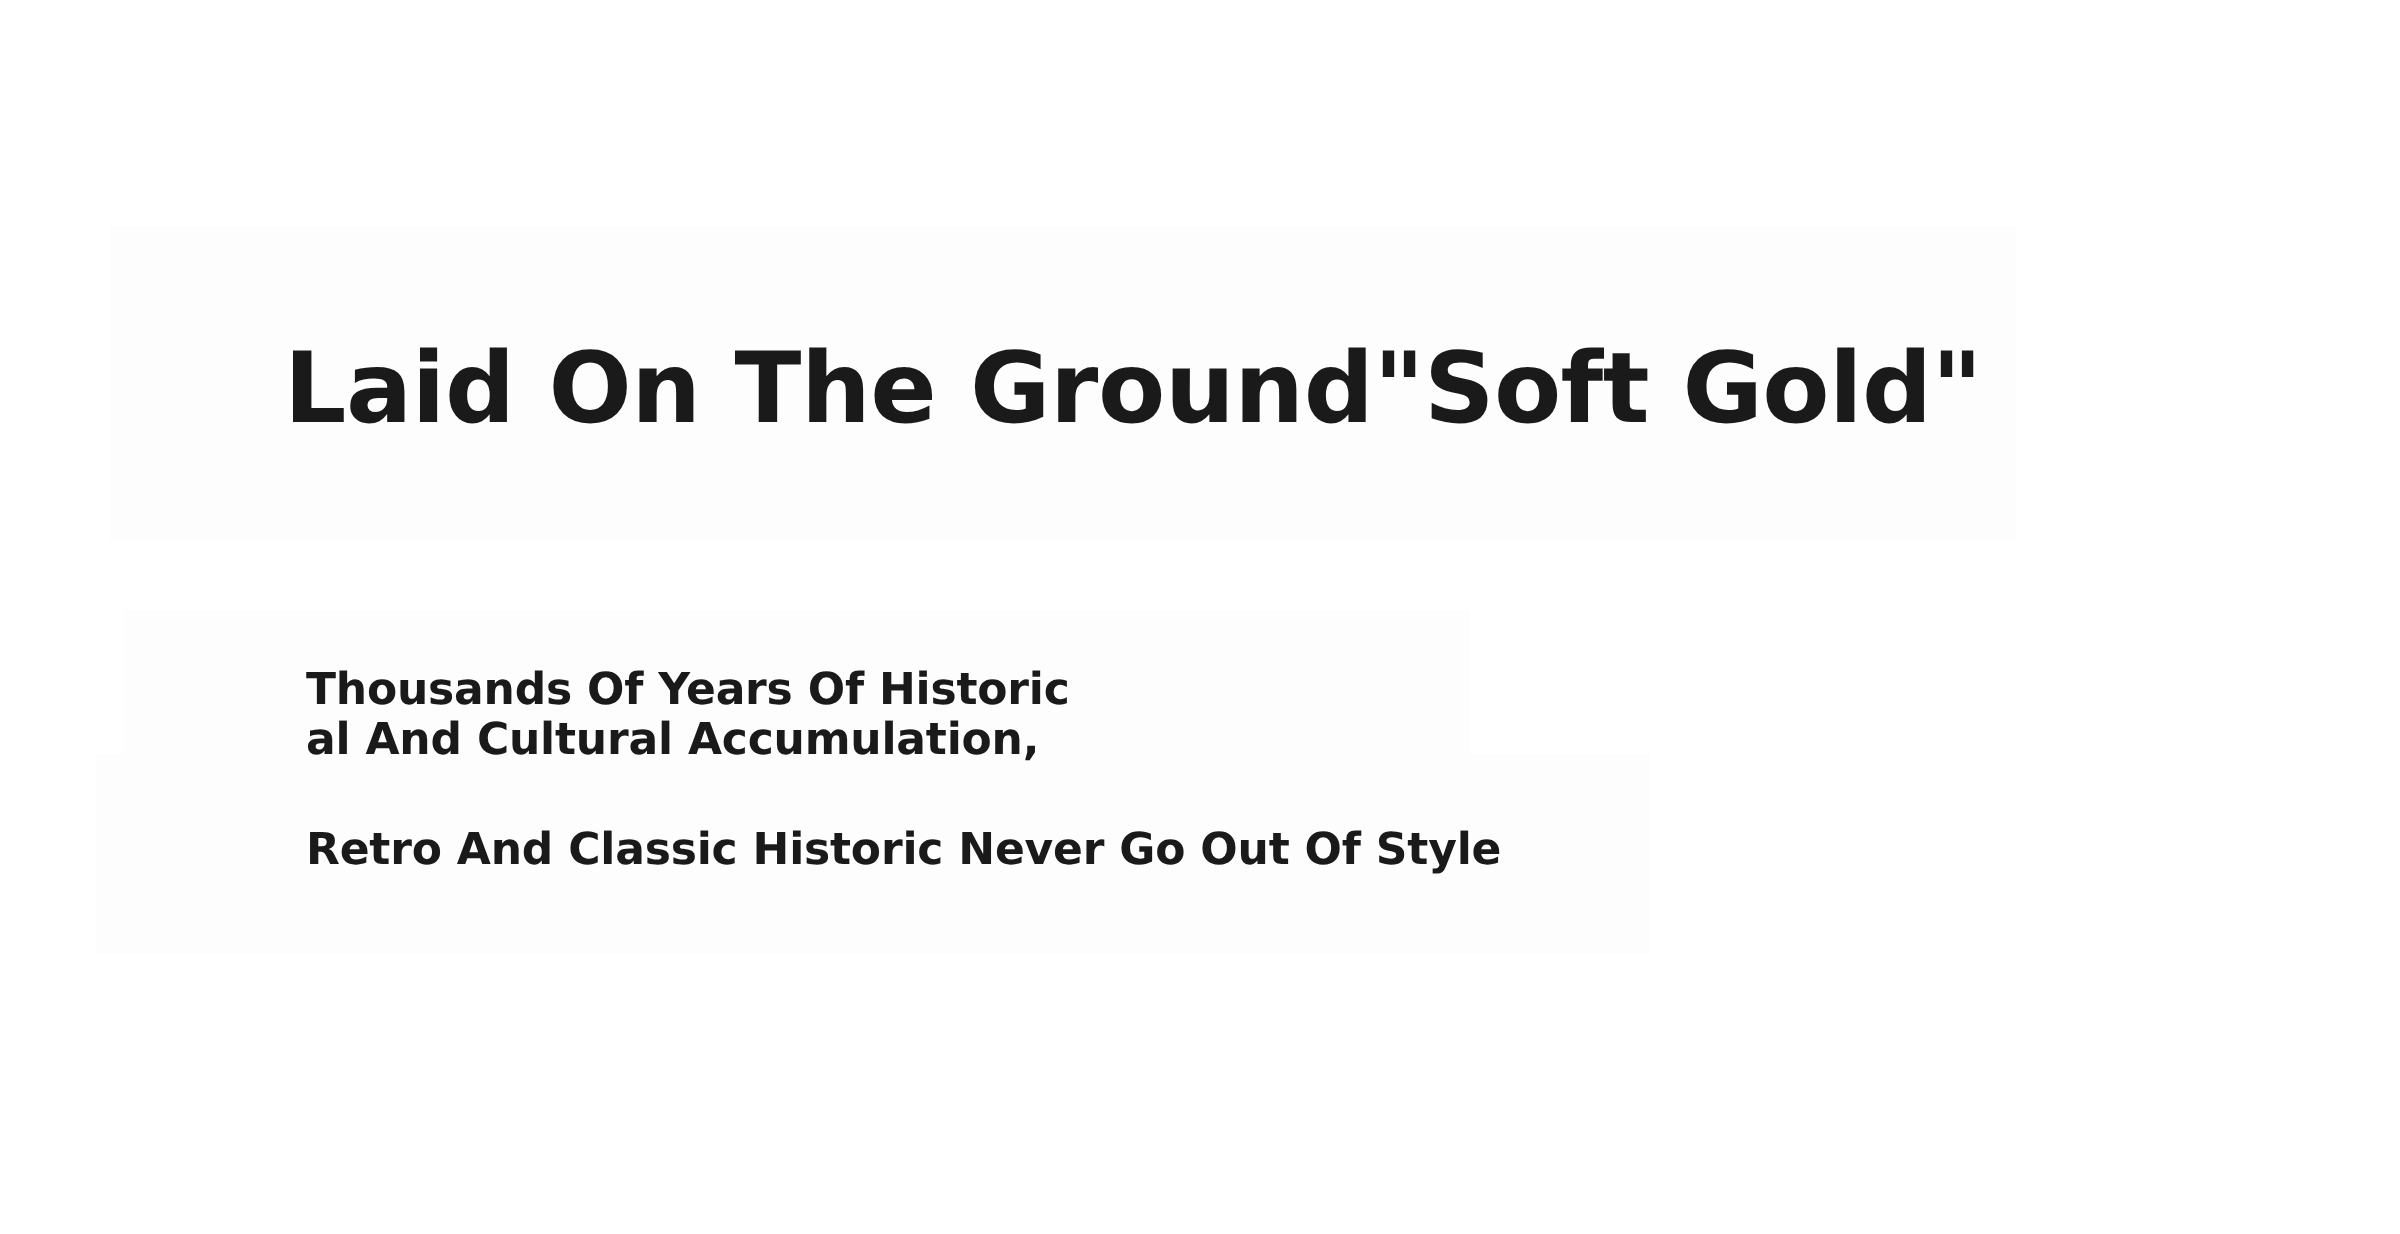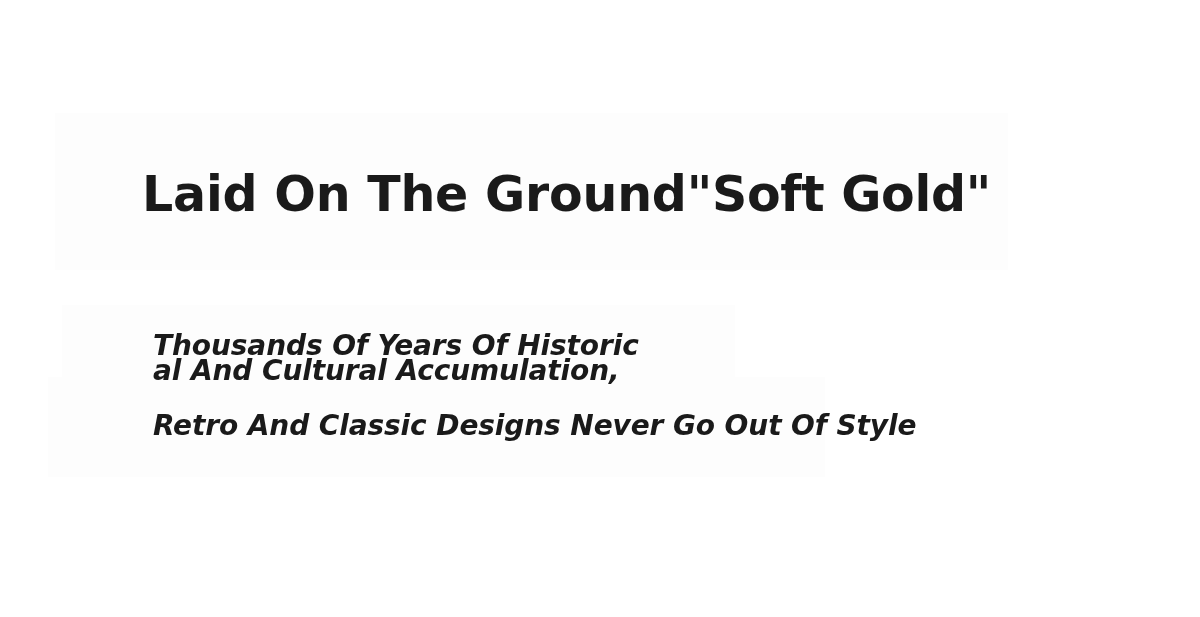--- a/index.html
+++ b/index.html
@@ -75,13 +75,12 @@
     color: #1a1a1a;
   }
   .body-para {
-    font-size: 28px;
+    font-size: 22px;
     font-weight: bold;
     line-height: 25px;
     letter-spacing: -0.1px;
     white-space: pre-line;
     margin: 0;
-    font-style: italic;
   }
   #body-para-2 {
     margin-top: 30px;

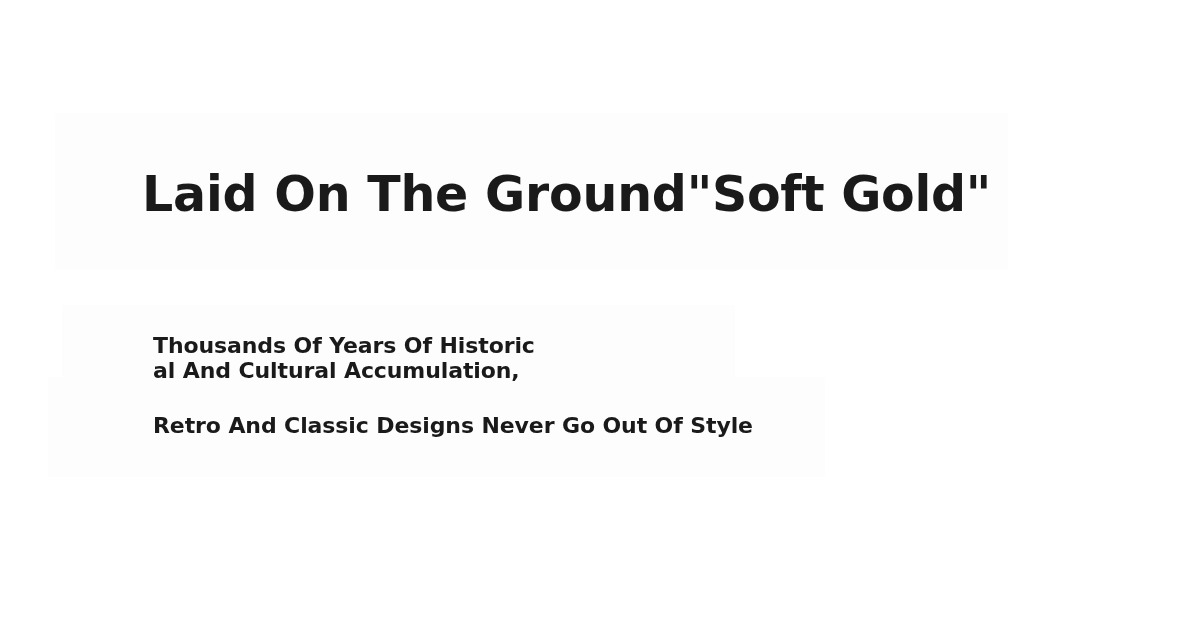--- a/index.html
+++ b/index.html
@@ -105,7 +105,7 @@
   <div id="body-block">
     <p class="body-para" id="body-para-1">Thousands Of Years Of Historic
 al And Cultural Accumulation,</p>
-    <p class="body-para" id="body-para-2">Retro And Classic Designs Never Go Out Of Style</p>
+    <p class="body-para" id="body-para-2">Retro And Classic Historic Never Go Out Of Style</p>
   </div>
 
 </div>

